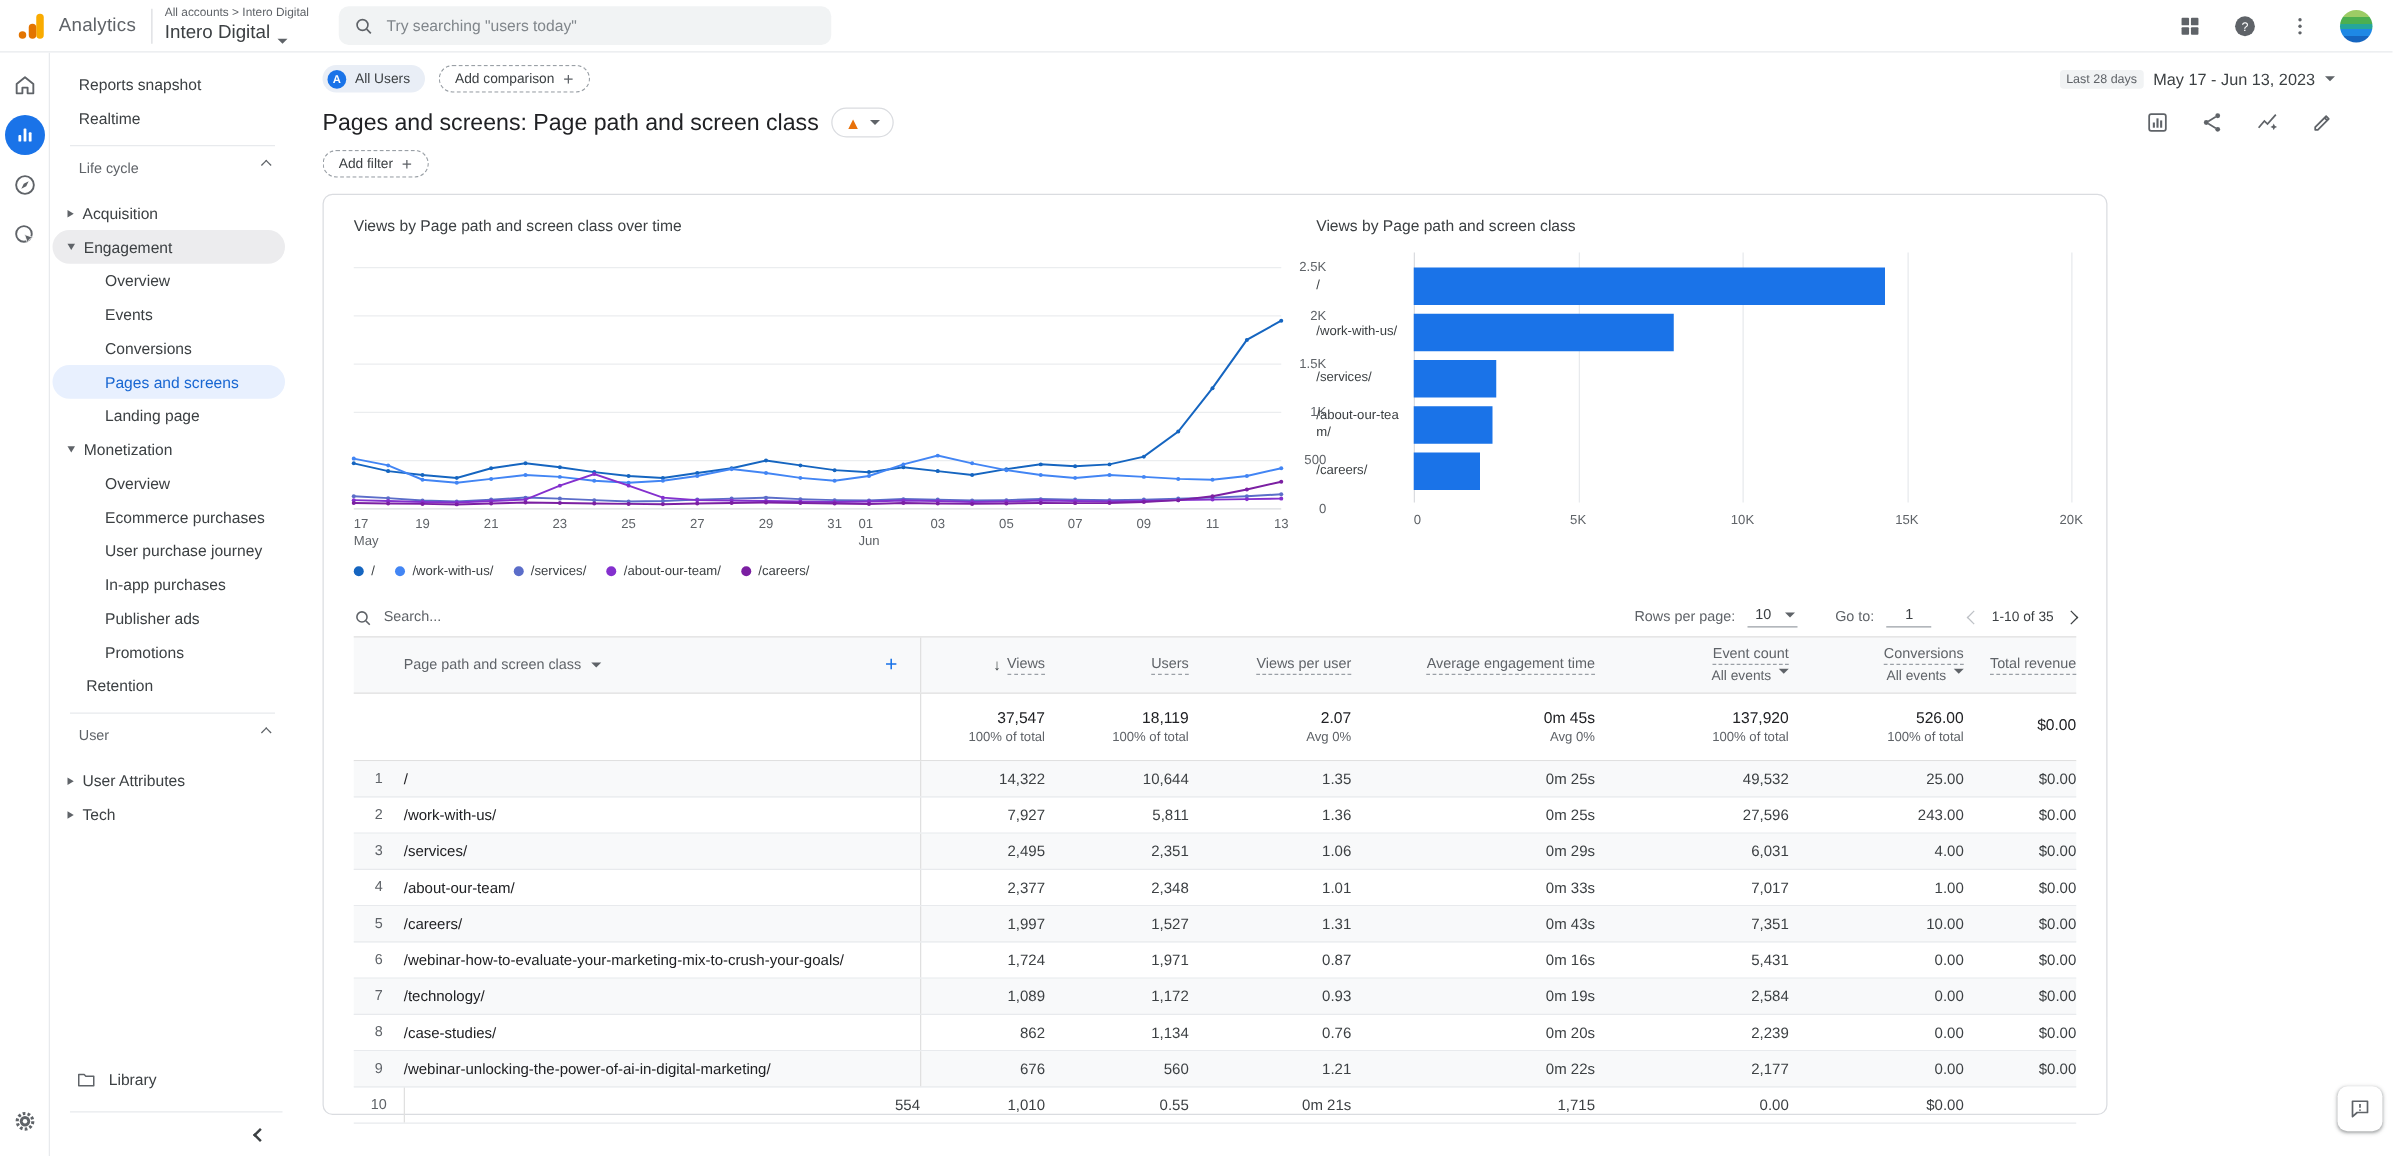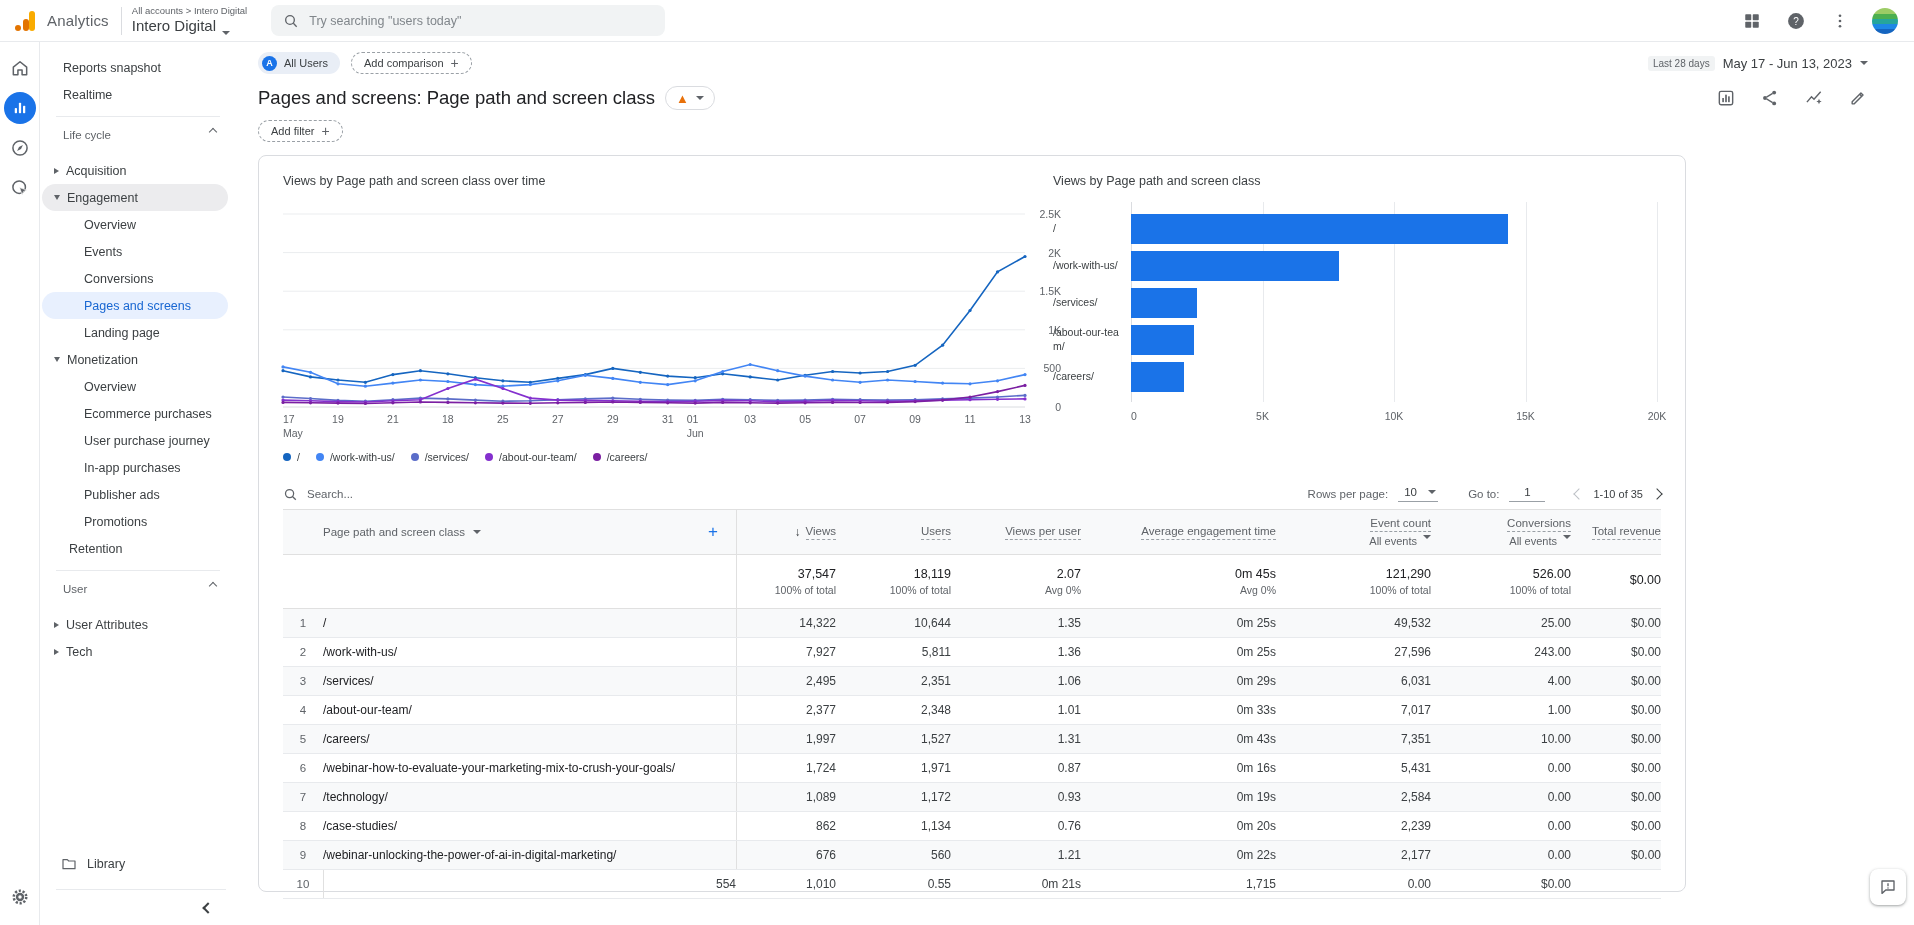--- a/index.html
+++ b/index.html
@@ -567,7 +567,7 @@
                 <div>21</div>
               </div>
               <div class="x-tick" style="left: 22.2222%;">
-                <div>18</div>
+                <div>23</div>
               </div>
               <div class="x-tick" style="left: 29.6296%;">
                 <div>25</div>

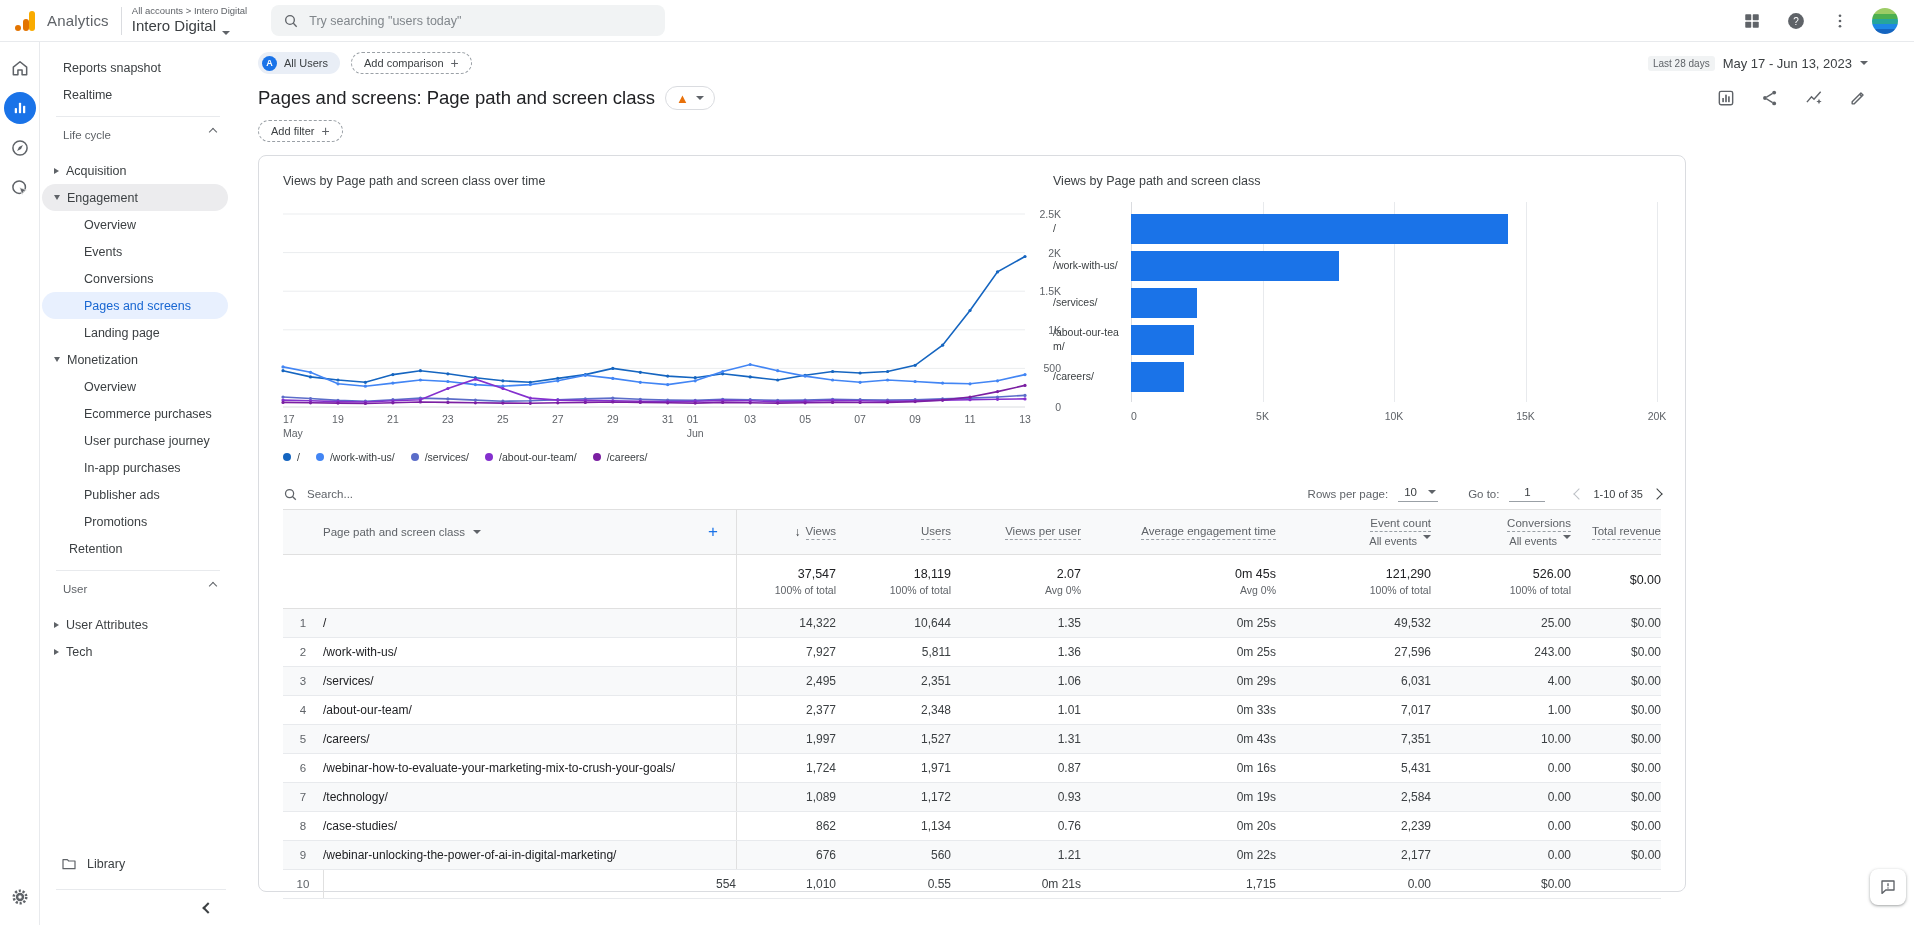--- a/index.html
+++ b/index.html
@@ -763,7 +763,7 @@
             <span class="tot-sub">Avg 0%</span>
         </div>
         <div class="cell tot-cell">
-          <span class="tot-val">121,290</span>
+          <span class="tot-val">137,920</span>
             <span class="tot-sub">100% of total</span>
         </div>
         <div class="cell tot-cell">

